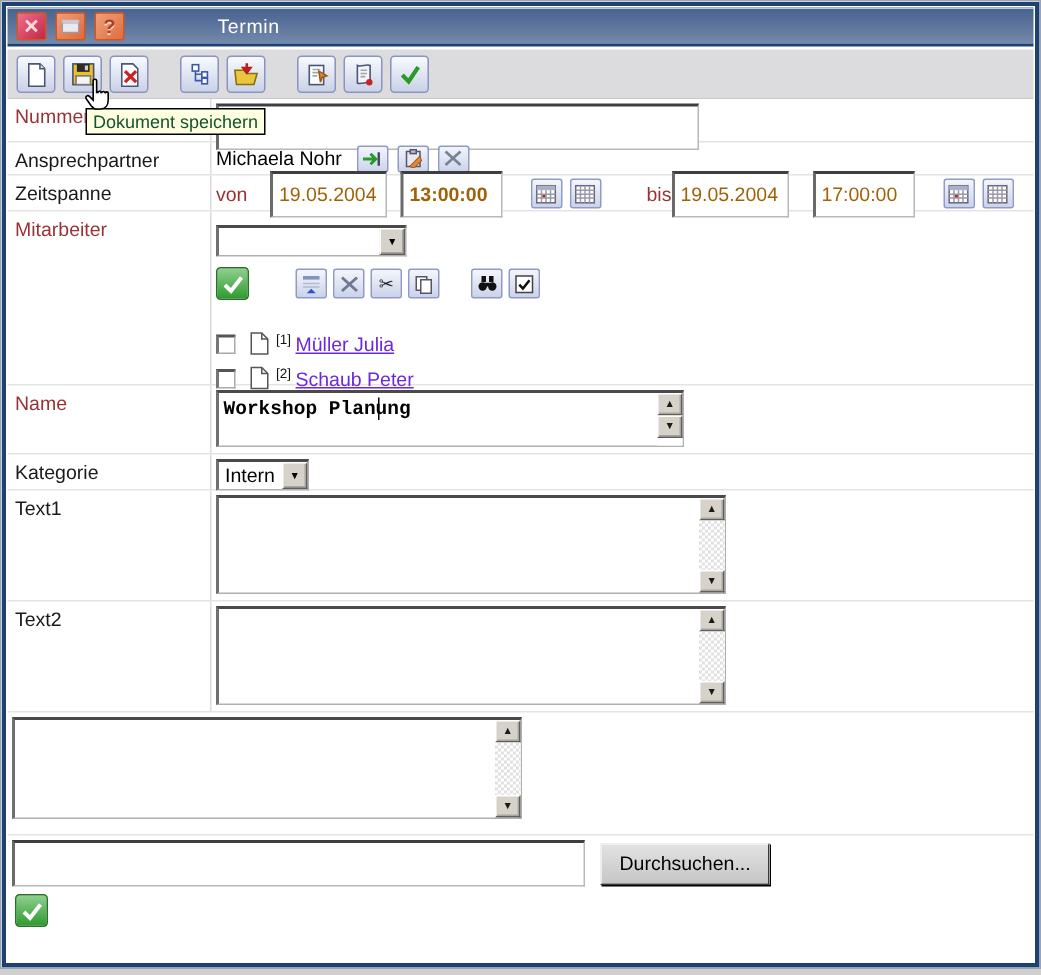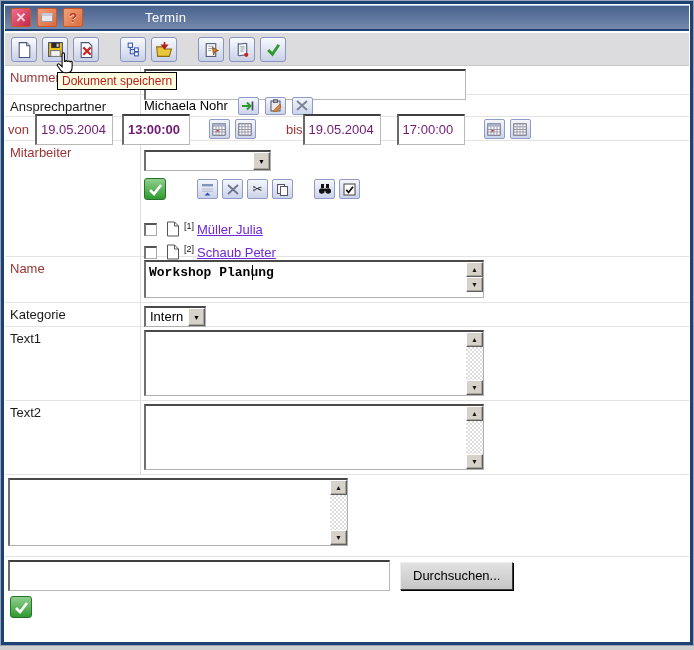--- a/index.html
+++ b/index.html
@@ -39,7 +39,7 @@
   .tooltip{
     position:absolute; left:56px; top:71px; z-index:40;
     background:#ffffe1; border:1px solid #000; padding:1px 4px;
-    font-size:12px; color:#b91c1c; white-space:nowrap;
+    font-size:12px; color:#14532d; white-space:nowrap;
   }
   .cursor{ position:absolute; left:52px; top:49px; z-index:50; }
   

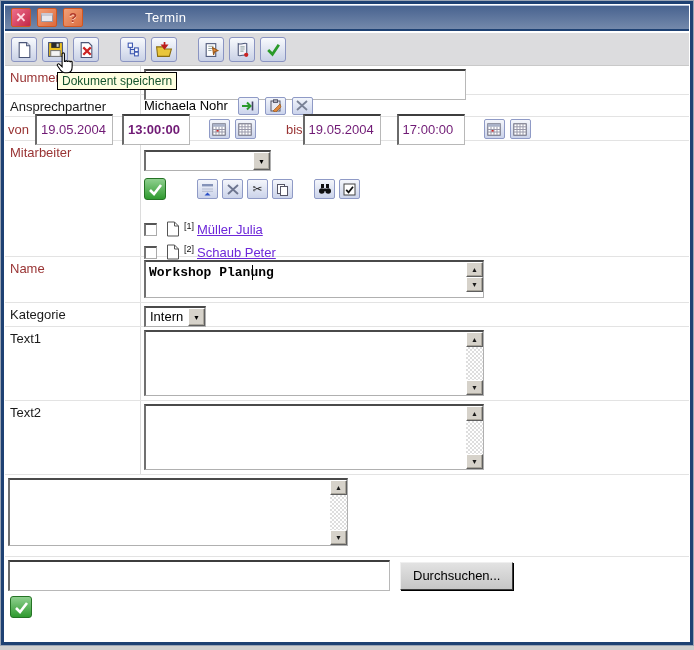--- a/index.html
+++ b/index.html
@@ -241,6 +241,7 @@
     </div>
 
     <div class="row r-zeit">
+      <div class="lab">Zeitspanne</div>
       <div class="fld" style="display:flex;align-items:center;padding-top:1px">
         <span class="redlab" style="margin-right:6px">von</span>
         <input class="inp" style="width: 78px;" value="19.05.2004">

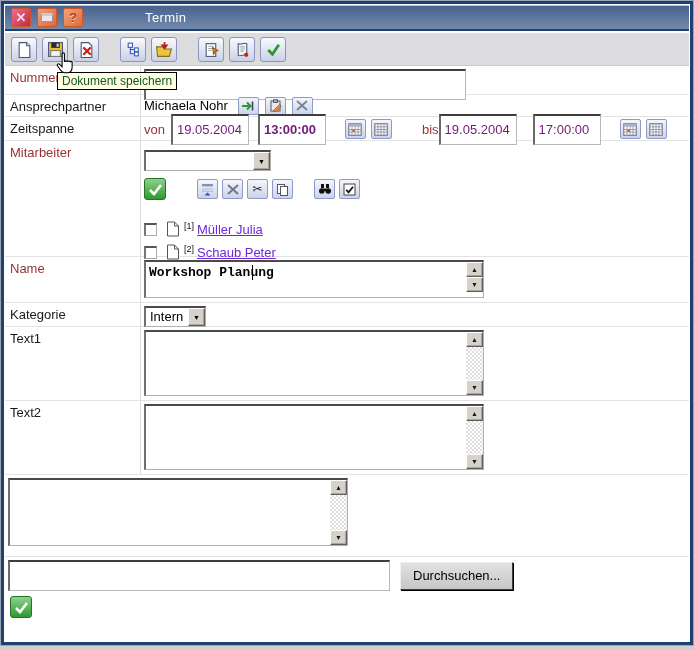--- a/index.html
+++ b/index.html
@@ -243,7 +243,7 @@
     <div class="row r-zeit">
       <div class="lab">Zeitspanne</div>
       <div class="fld" style="display:flex;align-items:center;padding-top:1px">
-        <span class="redlab" style="margin-right:6px">von</span>
+        <span class="redlab" style="margin-right:15px">von</span>
         <input class="inp" style="width: 78px;" value="19.05.2004">
         <input class="inp" style="width: 68px; margin-left: 9px; font-weight: bold;" value="13:00:00">
         <button class="cbtn" style="margin-left:19px">

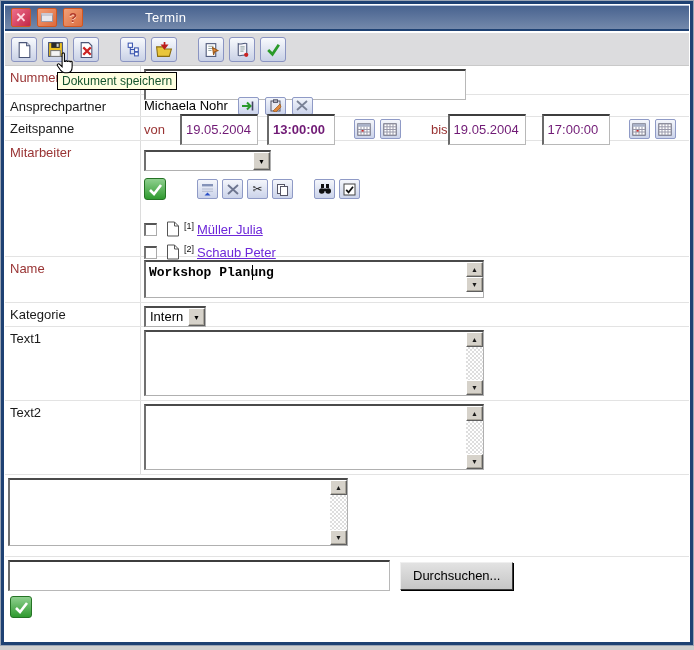--- a/index.html
+++ b/index.html
@@ -54,7 +54,7 @@
   .r-t3{height:82px}.r-dok{height:63px;border-bottom:none}
   
   .inp{
-    background:#fff; height:31px; font:13px "Liberation Sans", sans-serif; padding:1px 4px; color:#701a75;
+    background:#fff; height:31px; font:13px "Liberation Sans", sans-serif; padding:1px 4px; color:#a16207;
     border:1px solid #b8b8b8; border-top:2px solid #3e3e3e; border-left:2px solid #6a6a6a;
   }
   .sunkbox{

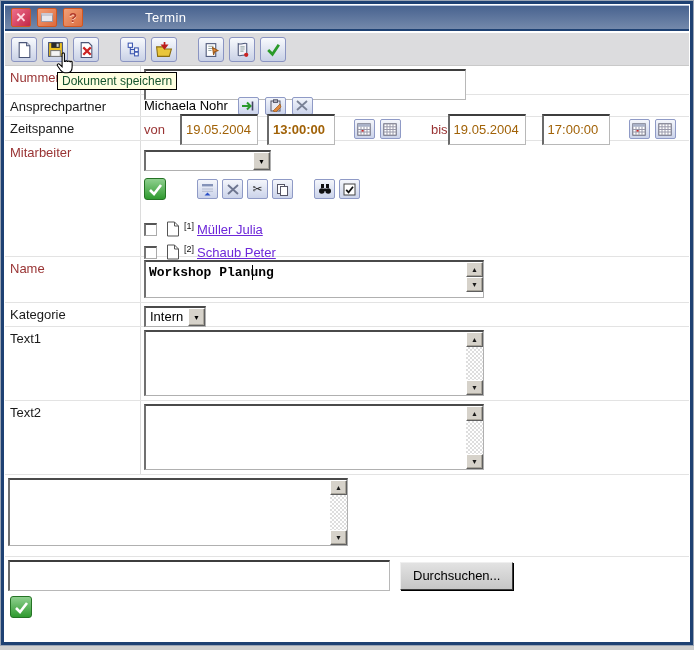--- a/index.html
+++ b/index.html
@@ -379,7 +379,7 @@
     <div class="row r-name">
       <div class="lab req">Name</div>
       <div class="fld">
-        <div class="sunkbox" style="width:340px;height:38px">
+        <div class="sunkbox" style="width:312px;height:38px">
           <div class="txtarea">
             <span class="mono">Workshop Planung</span>
             <span class="caret"></span>

